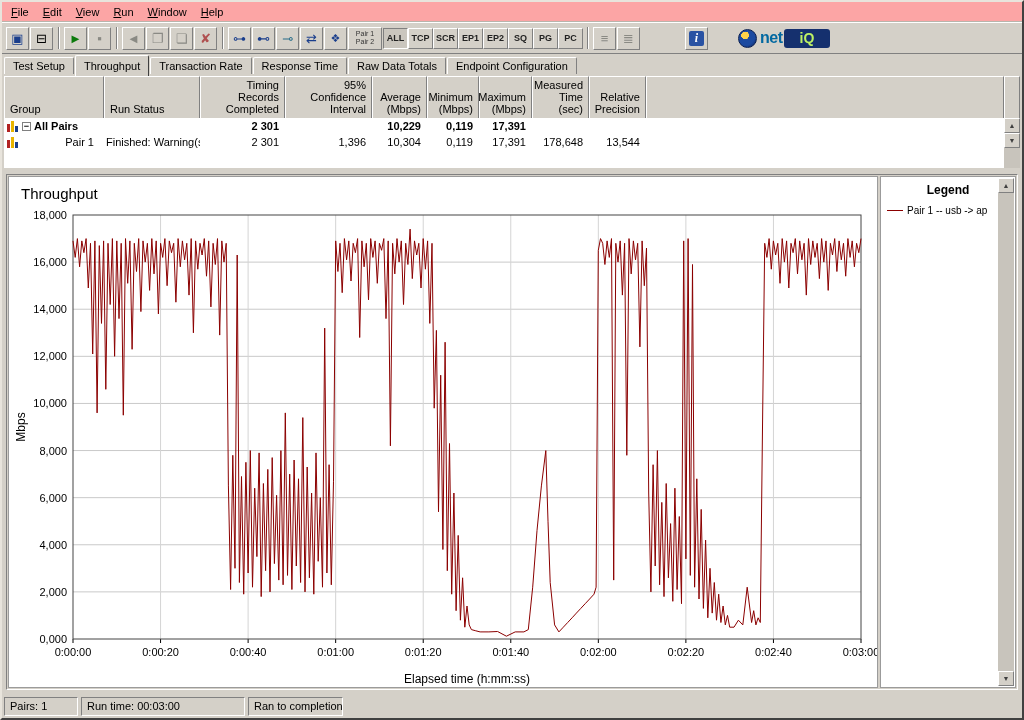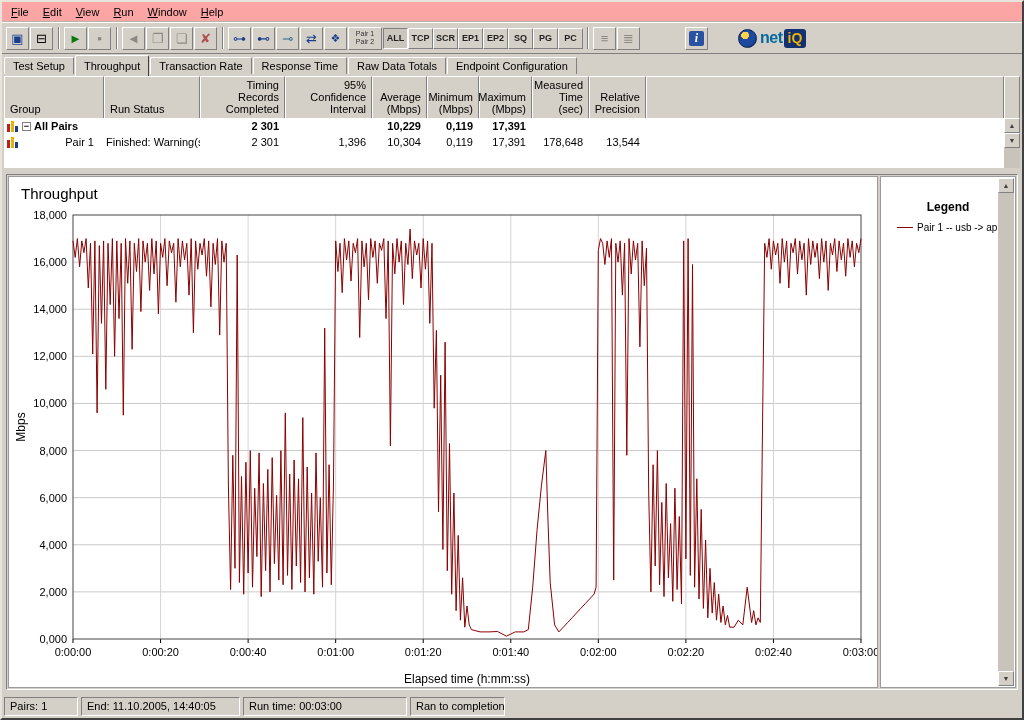--- a/index.html
+++ b/index.html
@@ -42,8 +42,8 @@
     background:radial-gradient(circle at 36% 32%,#ffd24a 0 24%,#1c4aa0 25% 62%,#0a1f52 100%);
     border:1px solid #0a1f52;}
   .logo-net{font-size:16px;font-weight:bold;letter-spacing:-0.5px;color:#0369a1;}
-  .logo-iq{font-size:14px;font-weight:bold;color:#eab308;background:#15306e;border-radius:3px;
-    padding:1px 4px 2px;margin-left:1px;}
+  .logo-iq{font-size:14px;font-weight:bold;color:#bef264;background:#15306e;border-radius:3px;
+    padding:1px 16px 2px;margin-left:1px;}
 
   
   .tabrow{position:absolute;top:53px;left:2px;right:2px;height:21px;display:flex;align-items:center;}

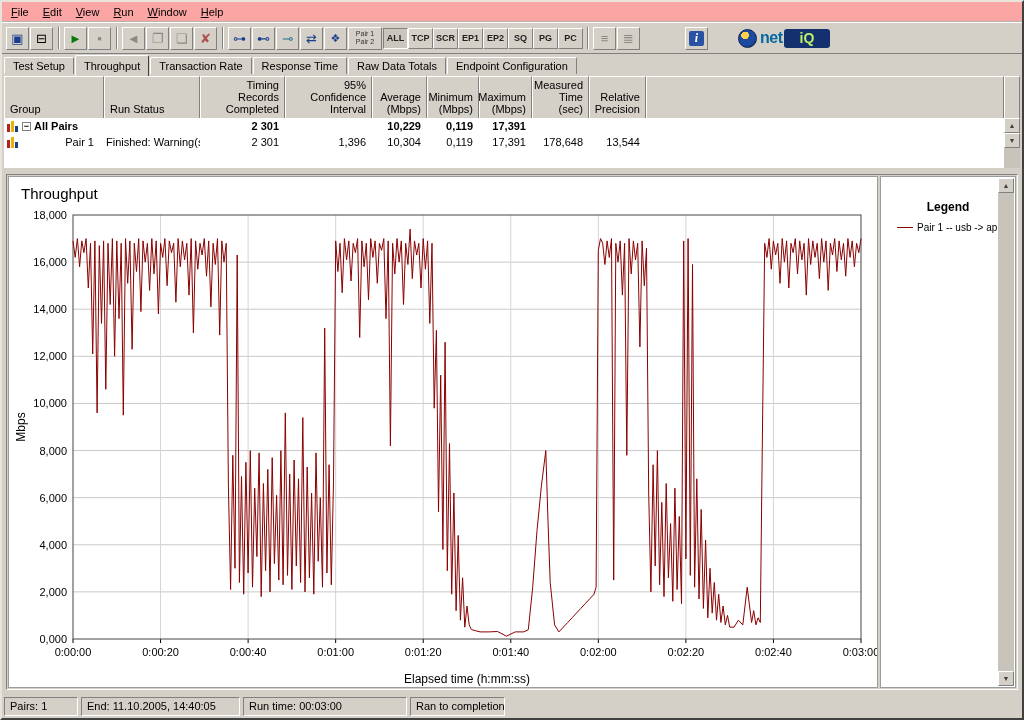--- a/index.html
+++ b/index.html
@@ -86,7 +86,7 @@
   .chart-title{position:absolute;top:8px;left:12px;font-size:15px;color:#000;}
   #chart-svg{position:absolute;top:30px;left:2px;}
   .legend-panel{width:136px;background:#ffffff;border:1px solid #9b9b9b;position:relative;overflow:hidden;}
-  .legend-title{text-align:center;font-weight:bold;font-size:12px;margin-top:23px;}
+  .legend-title{text-align:center;font-weight:bold;font-size:12px;margin-top:6px;}
   .legend-item{display:flex;align-items:center;gap:4px;padding:8px 18px 0 6px;font-size:10px;white-space:nowrap;margin-left:10px;}
   .legend-line{display:inline-block;width:16px;height:1px;background:#8b0000;flex:0 0 auto;}
   .legend-scroll{position:absolute;top:1px;right:1px;bottom:1px;width:16px;background:#c8c4bc;

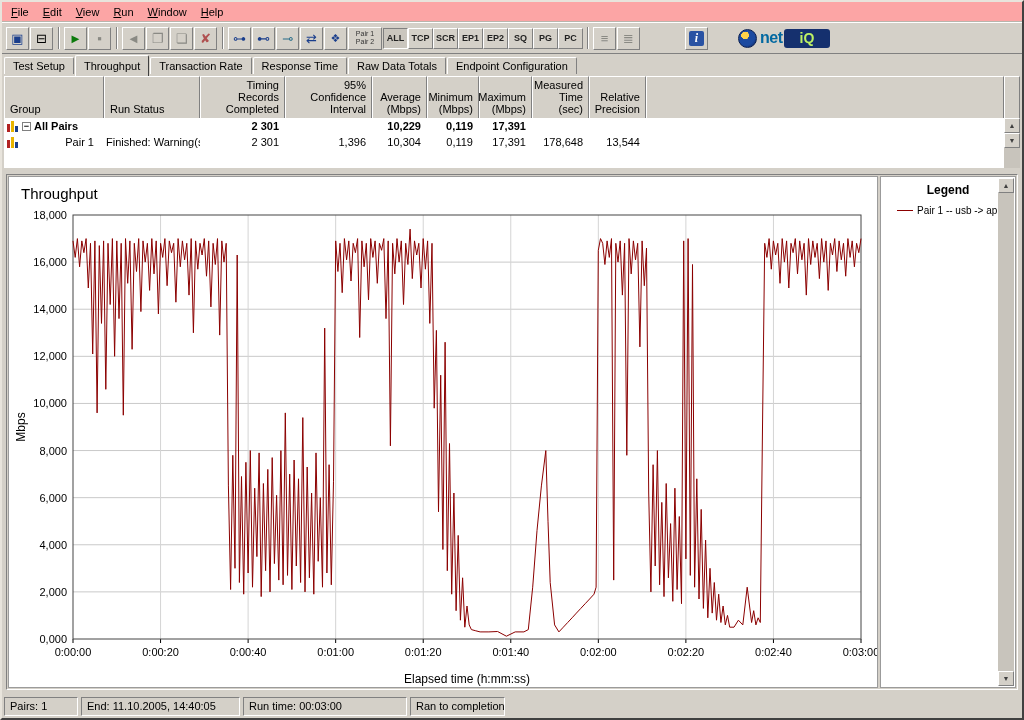--- a/index.html
+++ b/index.html
@@ -87,7 +87,7 @@
   #chart-svg{position:absolute;top:30px;left:2px;}
   .legend-panel{width:136px;background:#ffffff;border:1px solid #9b9b9b;position:relative;overflow:hidden;}
   .legend-title{text-align:center;font-weight:bold;font-size:12px;margin-top:6px;}
-  .legend-item{display:flex;align-items:center;gap:4px;padding:8px 18px 0 6px;font-size:10px;white-space:nowrap;margin-left:10px;}
+  .legend-item{display:flex;align-items:center;gap:4px;padding:8px 18px 0 6px;font-size:10px;white-space:nowrap;}
   .legend-line{display:inline-block;width:16px;height:1px;background:#8b0000;flex:0 0 auto;}
   .legend-scroll{position:absolute;top:1px;right:1px;bottom:1px;width:16px;background:#c8c4bc;
     display:flex;flex-direction:column;justify-content:space-between;}

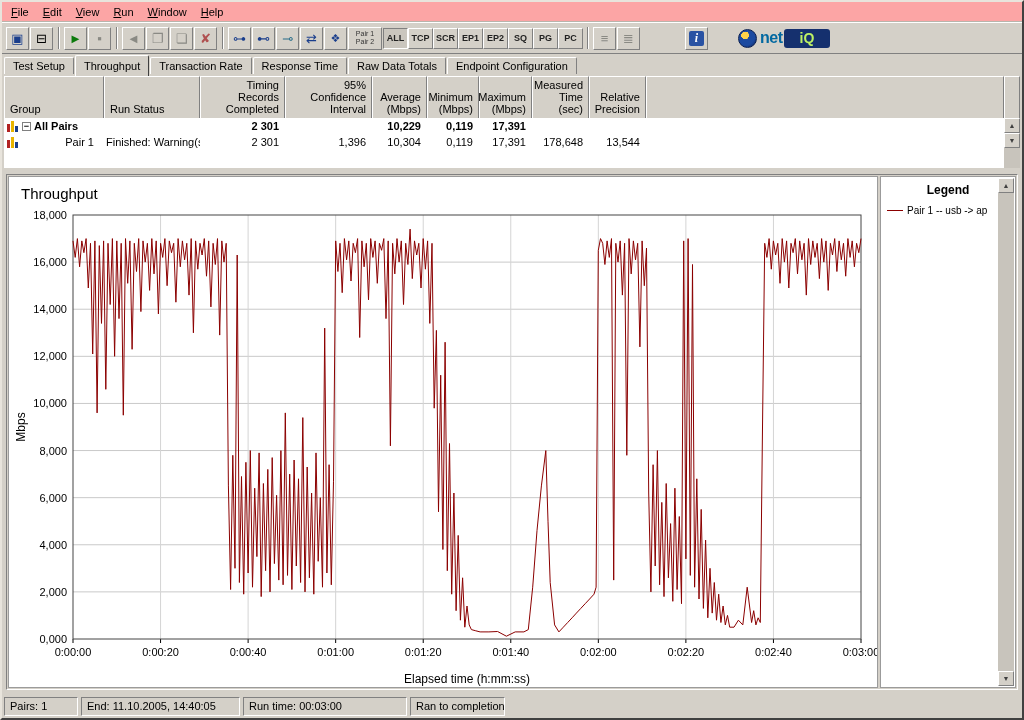--- a/index.html
+++ b/index.html
@@ -302,7 +302,6 @@
 
   <div class="statusbar">
     <div class="seg bevel-in" style="width:74px">Pairs: 1</div>
-    <div class="seg bevel-in" style="width:159px">End: 11.10.2005, 14:40:05</div>
     <div class="seg bevel-in" style="width:164px">Run time: 00:03:00</div>
     <div class="seg bevel-in" style="width:95px">Ran to completion</div>
   </div>

